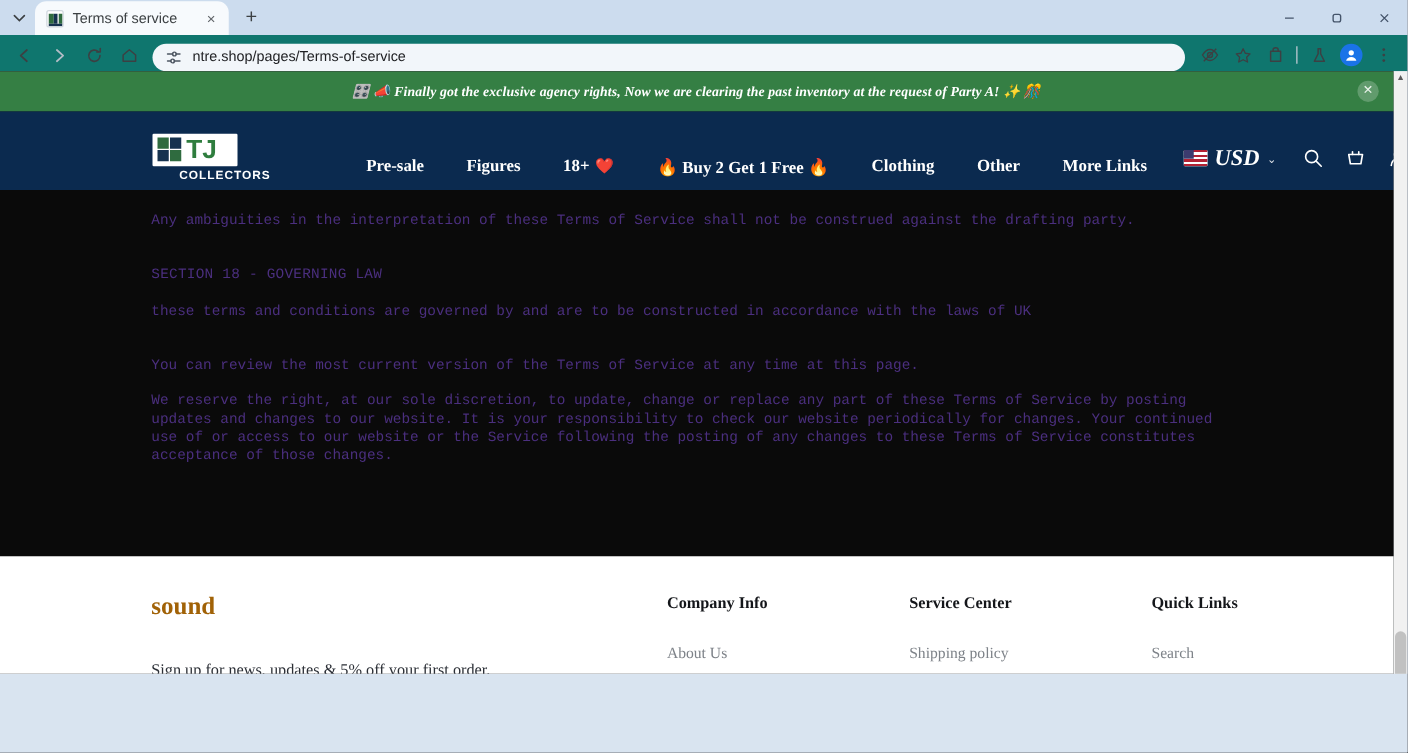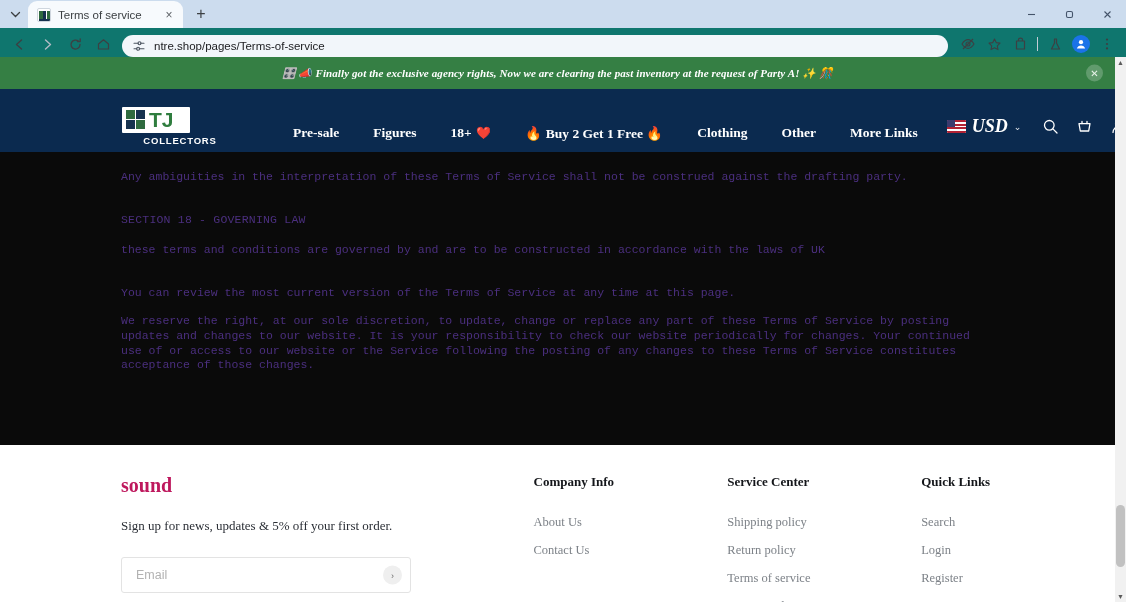--- a/index.html
+++ b/index.html
@@ -9,7 +9,7 @@
     overflow: hidden;
     background: #d9e4f0;
   }
-  .screen { position: relative; width: 1126px; height: 602px; overflow: hidden; }
+  .screen { position: relative; width: 1126px; height: 539px; overflow: hidden; }
 
   
   .tabstrip {

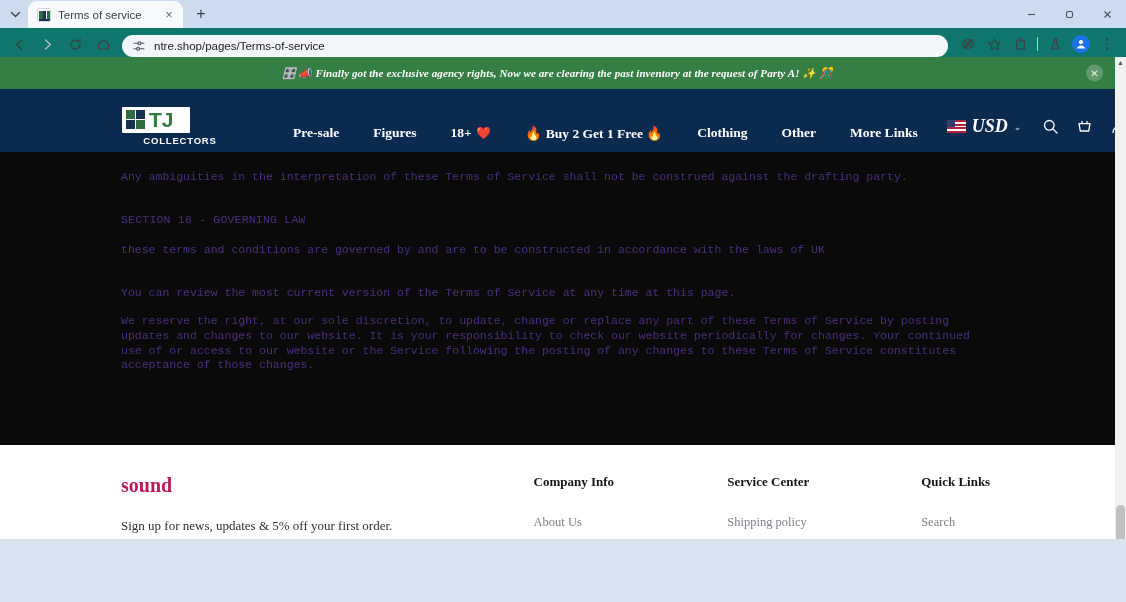--- a/index.html
+++ b/index.html
@@ -221,8 +221,8 @@
   .fcol-news { width: 415px; }
   .f-title {
     font-family: "Liberation Serif", serif;
-    font-weight: bold; font-size: 20px; color: #be185d;
-    margin-bottom: 21px;
+    font-weight: bold; font-size: 20px; color: #a16207;
+    margin-bottom: 31px;
   }
   .f-sub {
     font-family: "Liberation Serif", serif;

